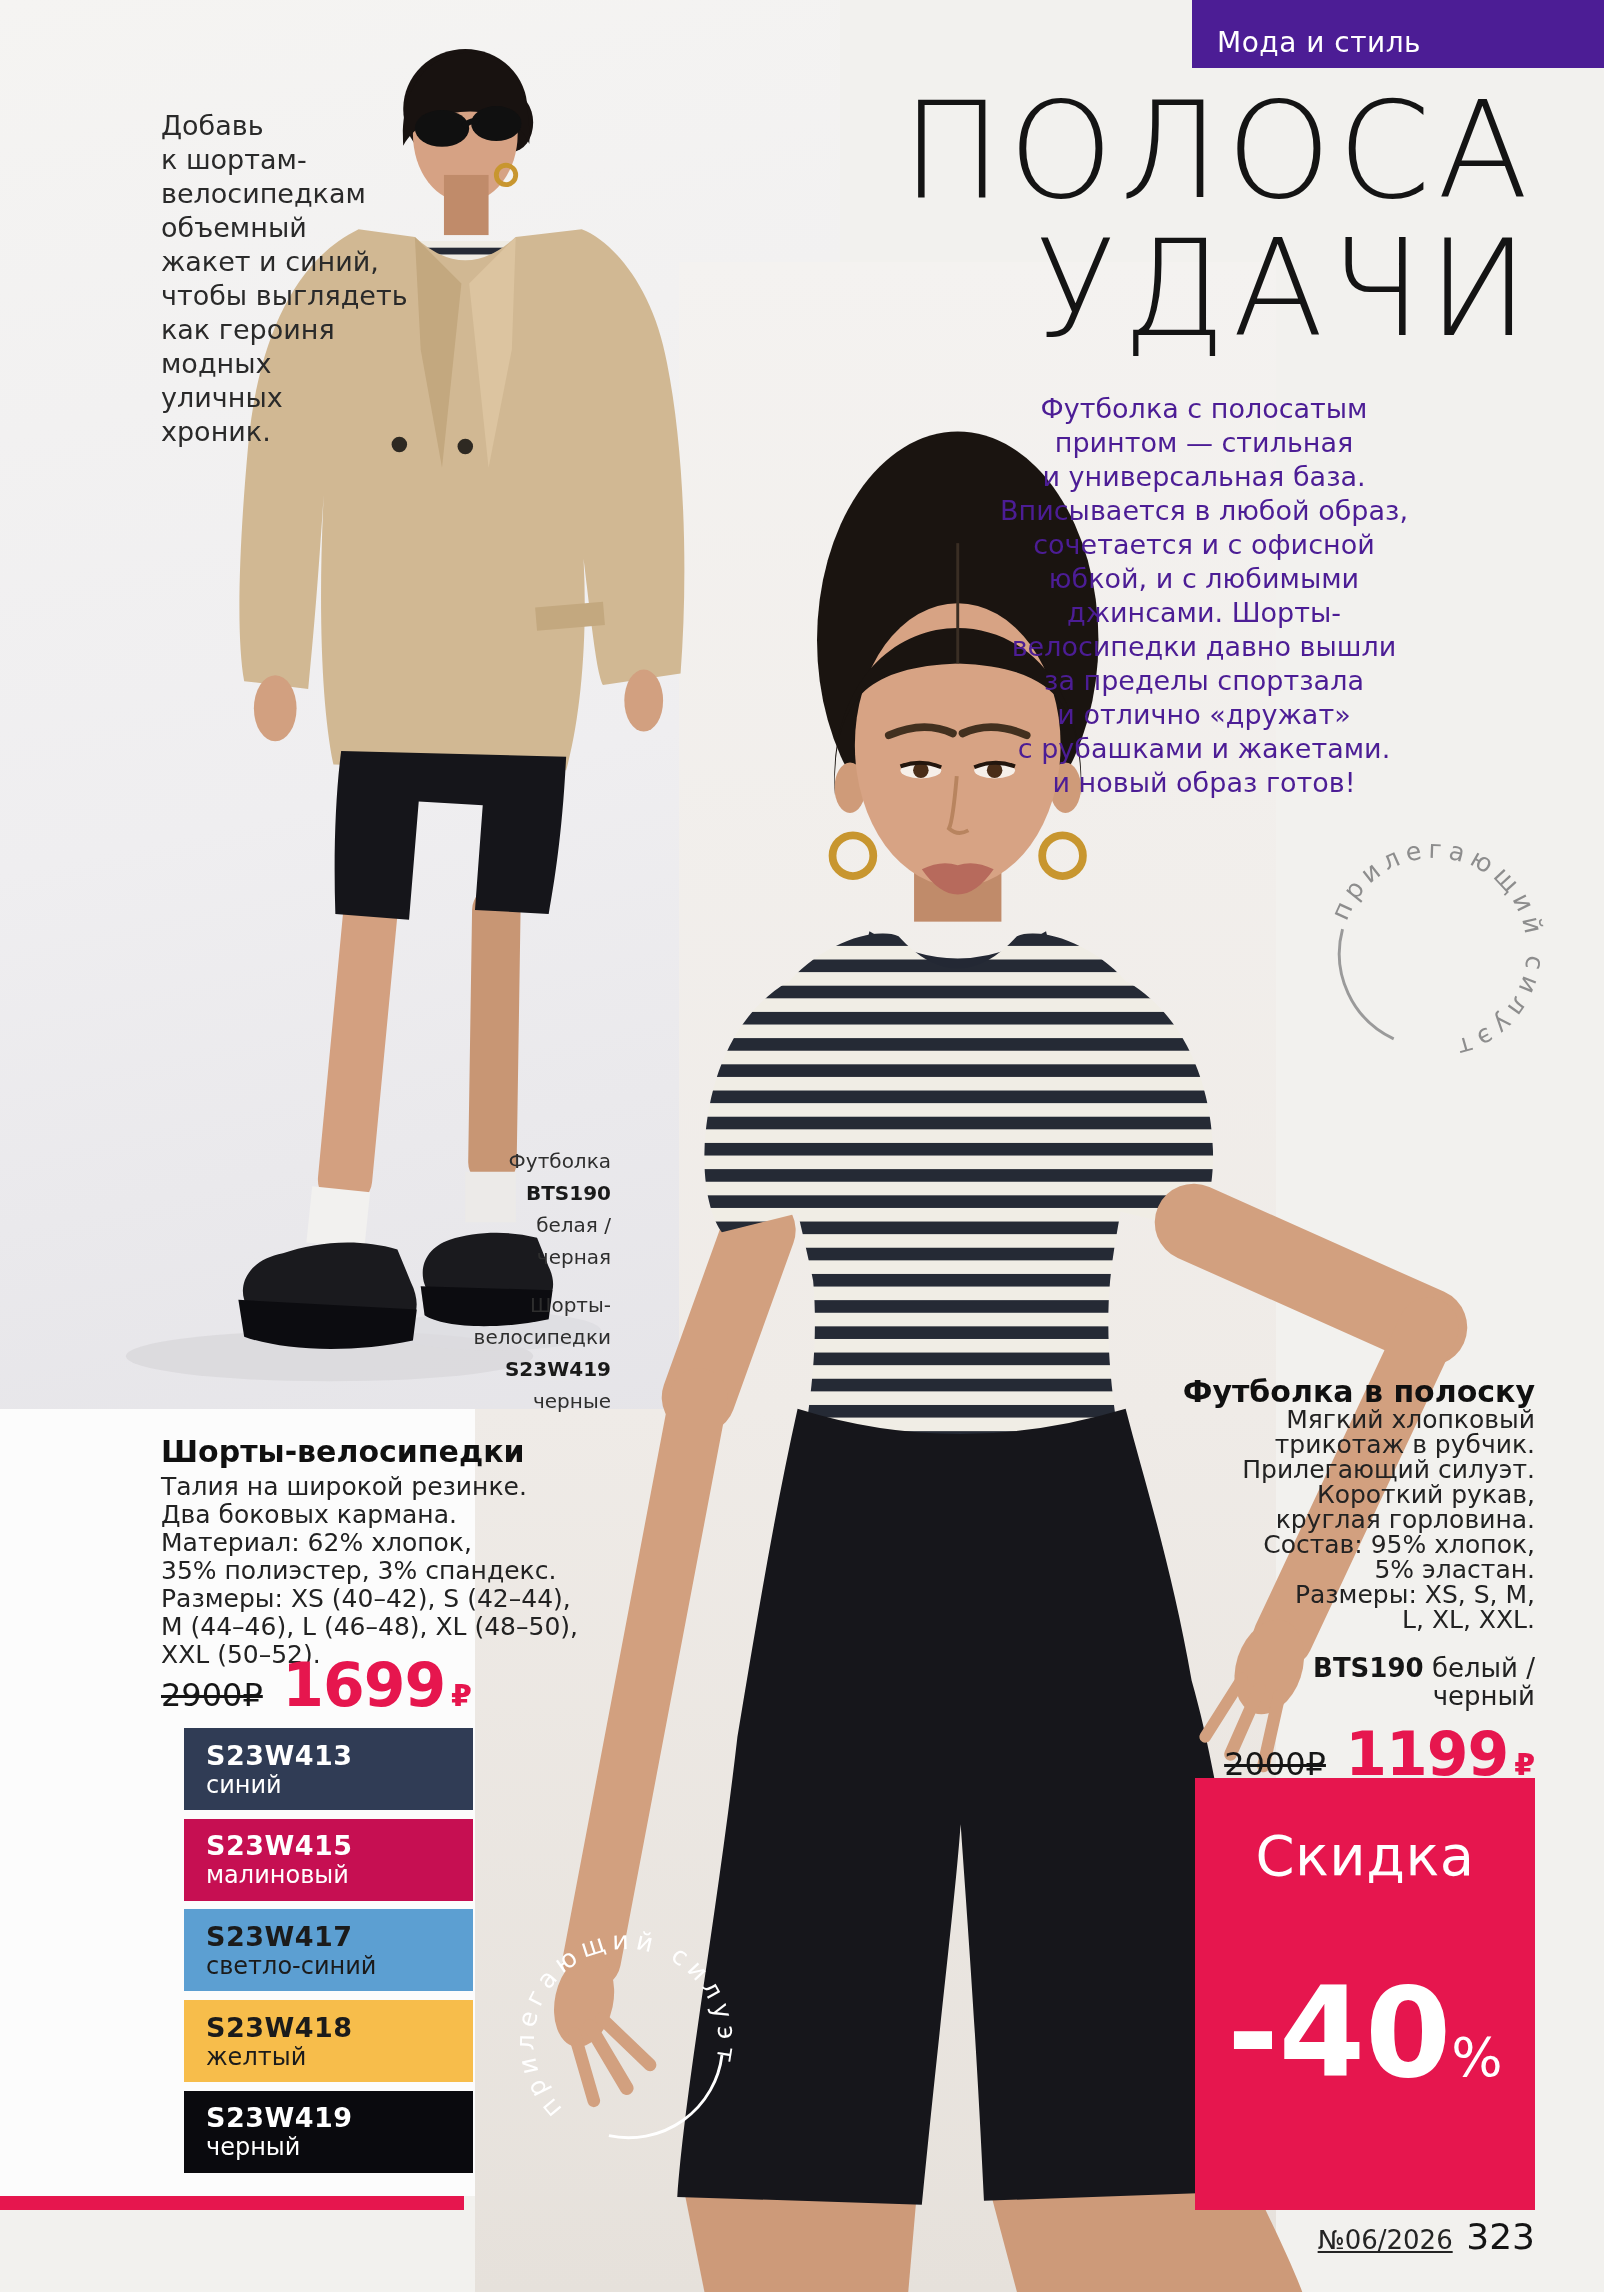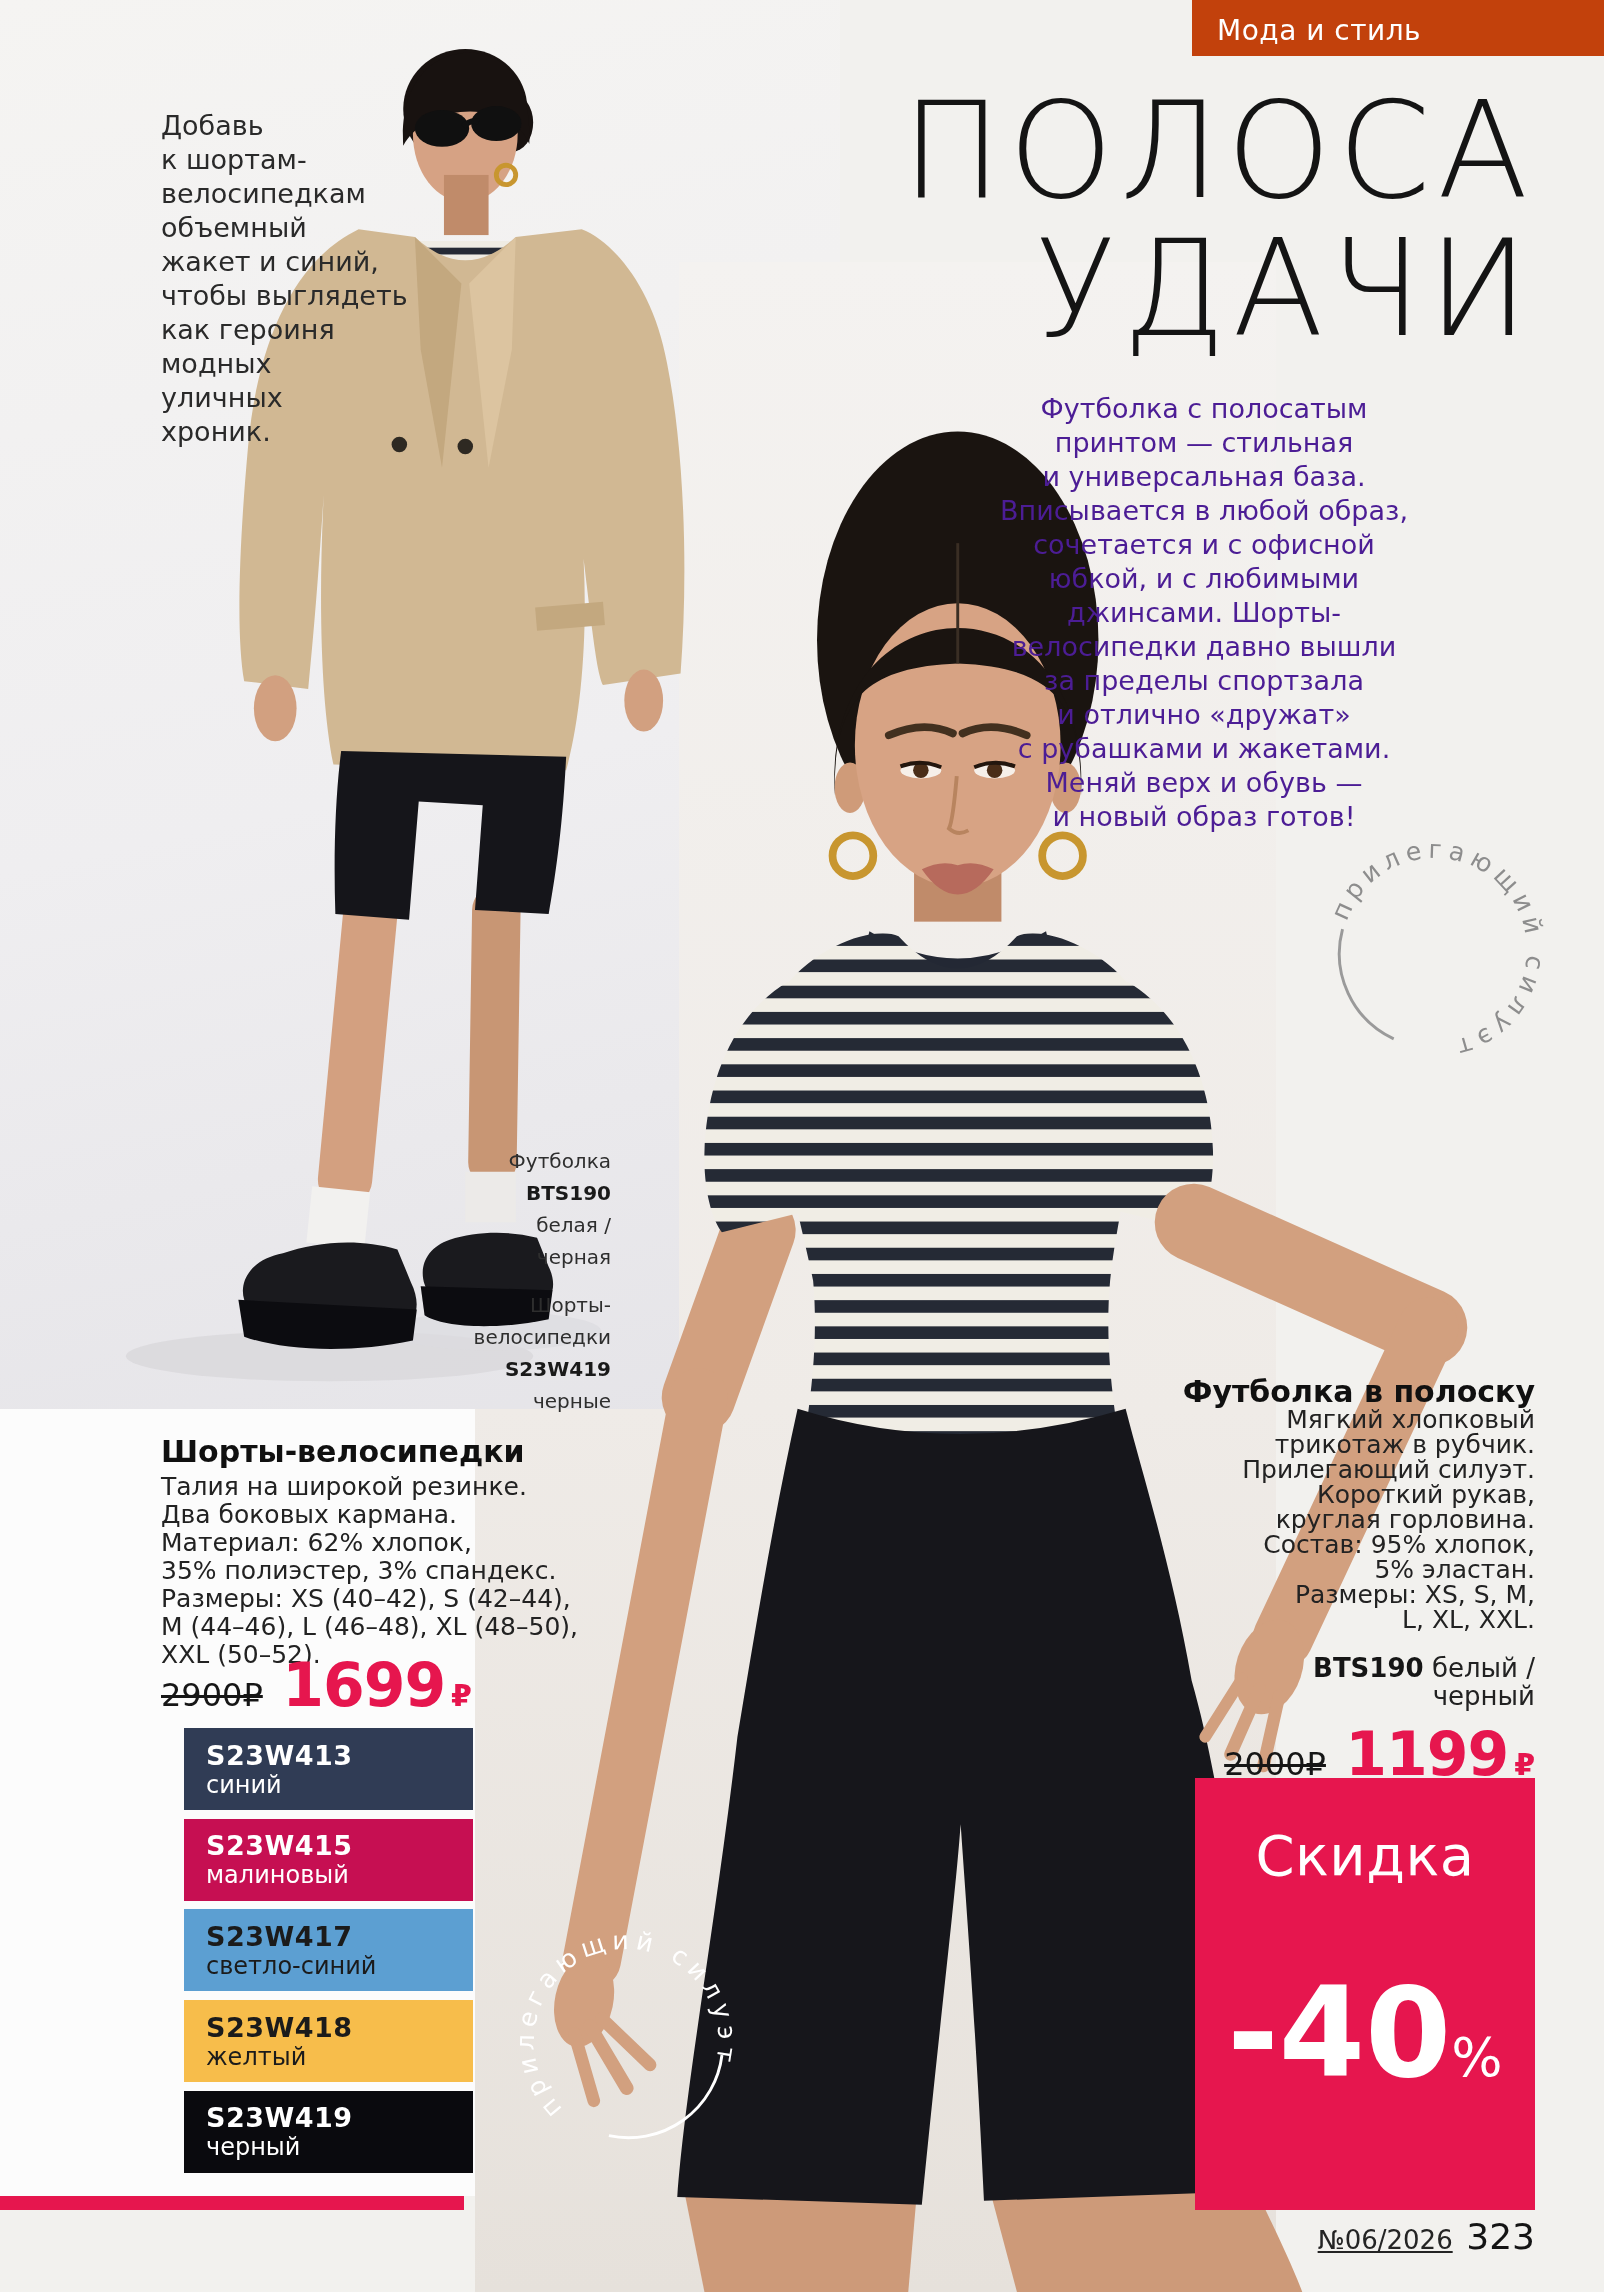--- a/index.html
+++ b/index.html
@@ -20,7 +20,7 @@
     background:linear-gradient(180deg,#efebe7 0%,#e6e1db 100%); }
 
   
-  .tag-bar { left:1192px; top:0; width:413px; height:56px; background:#c2410c;
+  .tag-bar { left:1192px; top:0; width:413px; height:68px; background:#4c1d95;
     display:flex; align-items:flex-end; padding:0 0 8.7px 25px; }
   .tag-bar span { color:#fff; font-size:28px; letter-spacing:0.5px; }
 

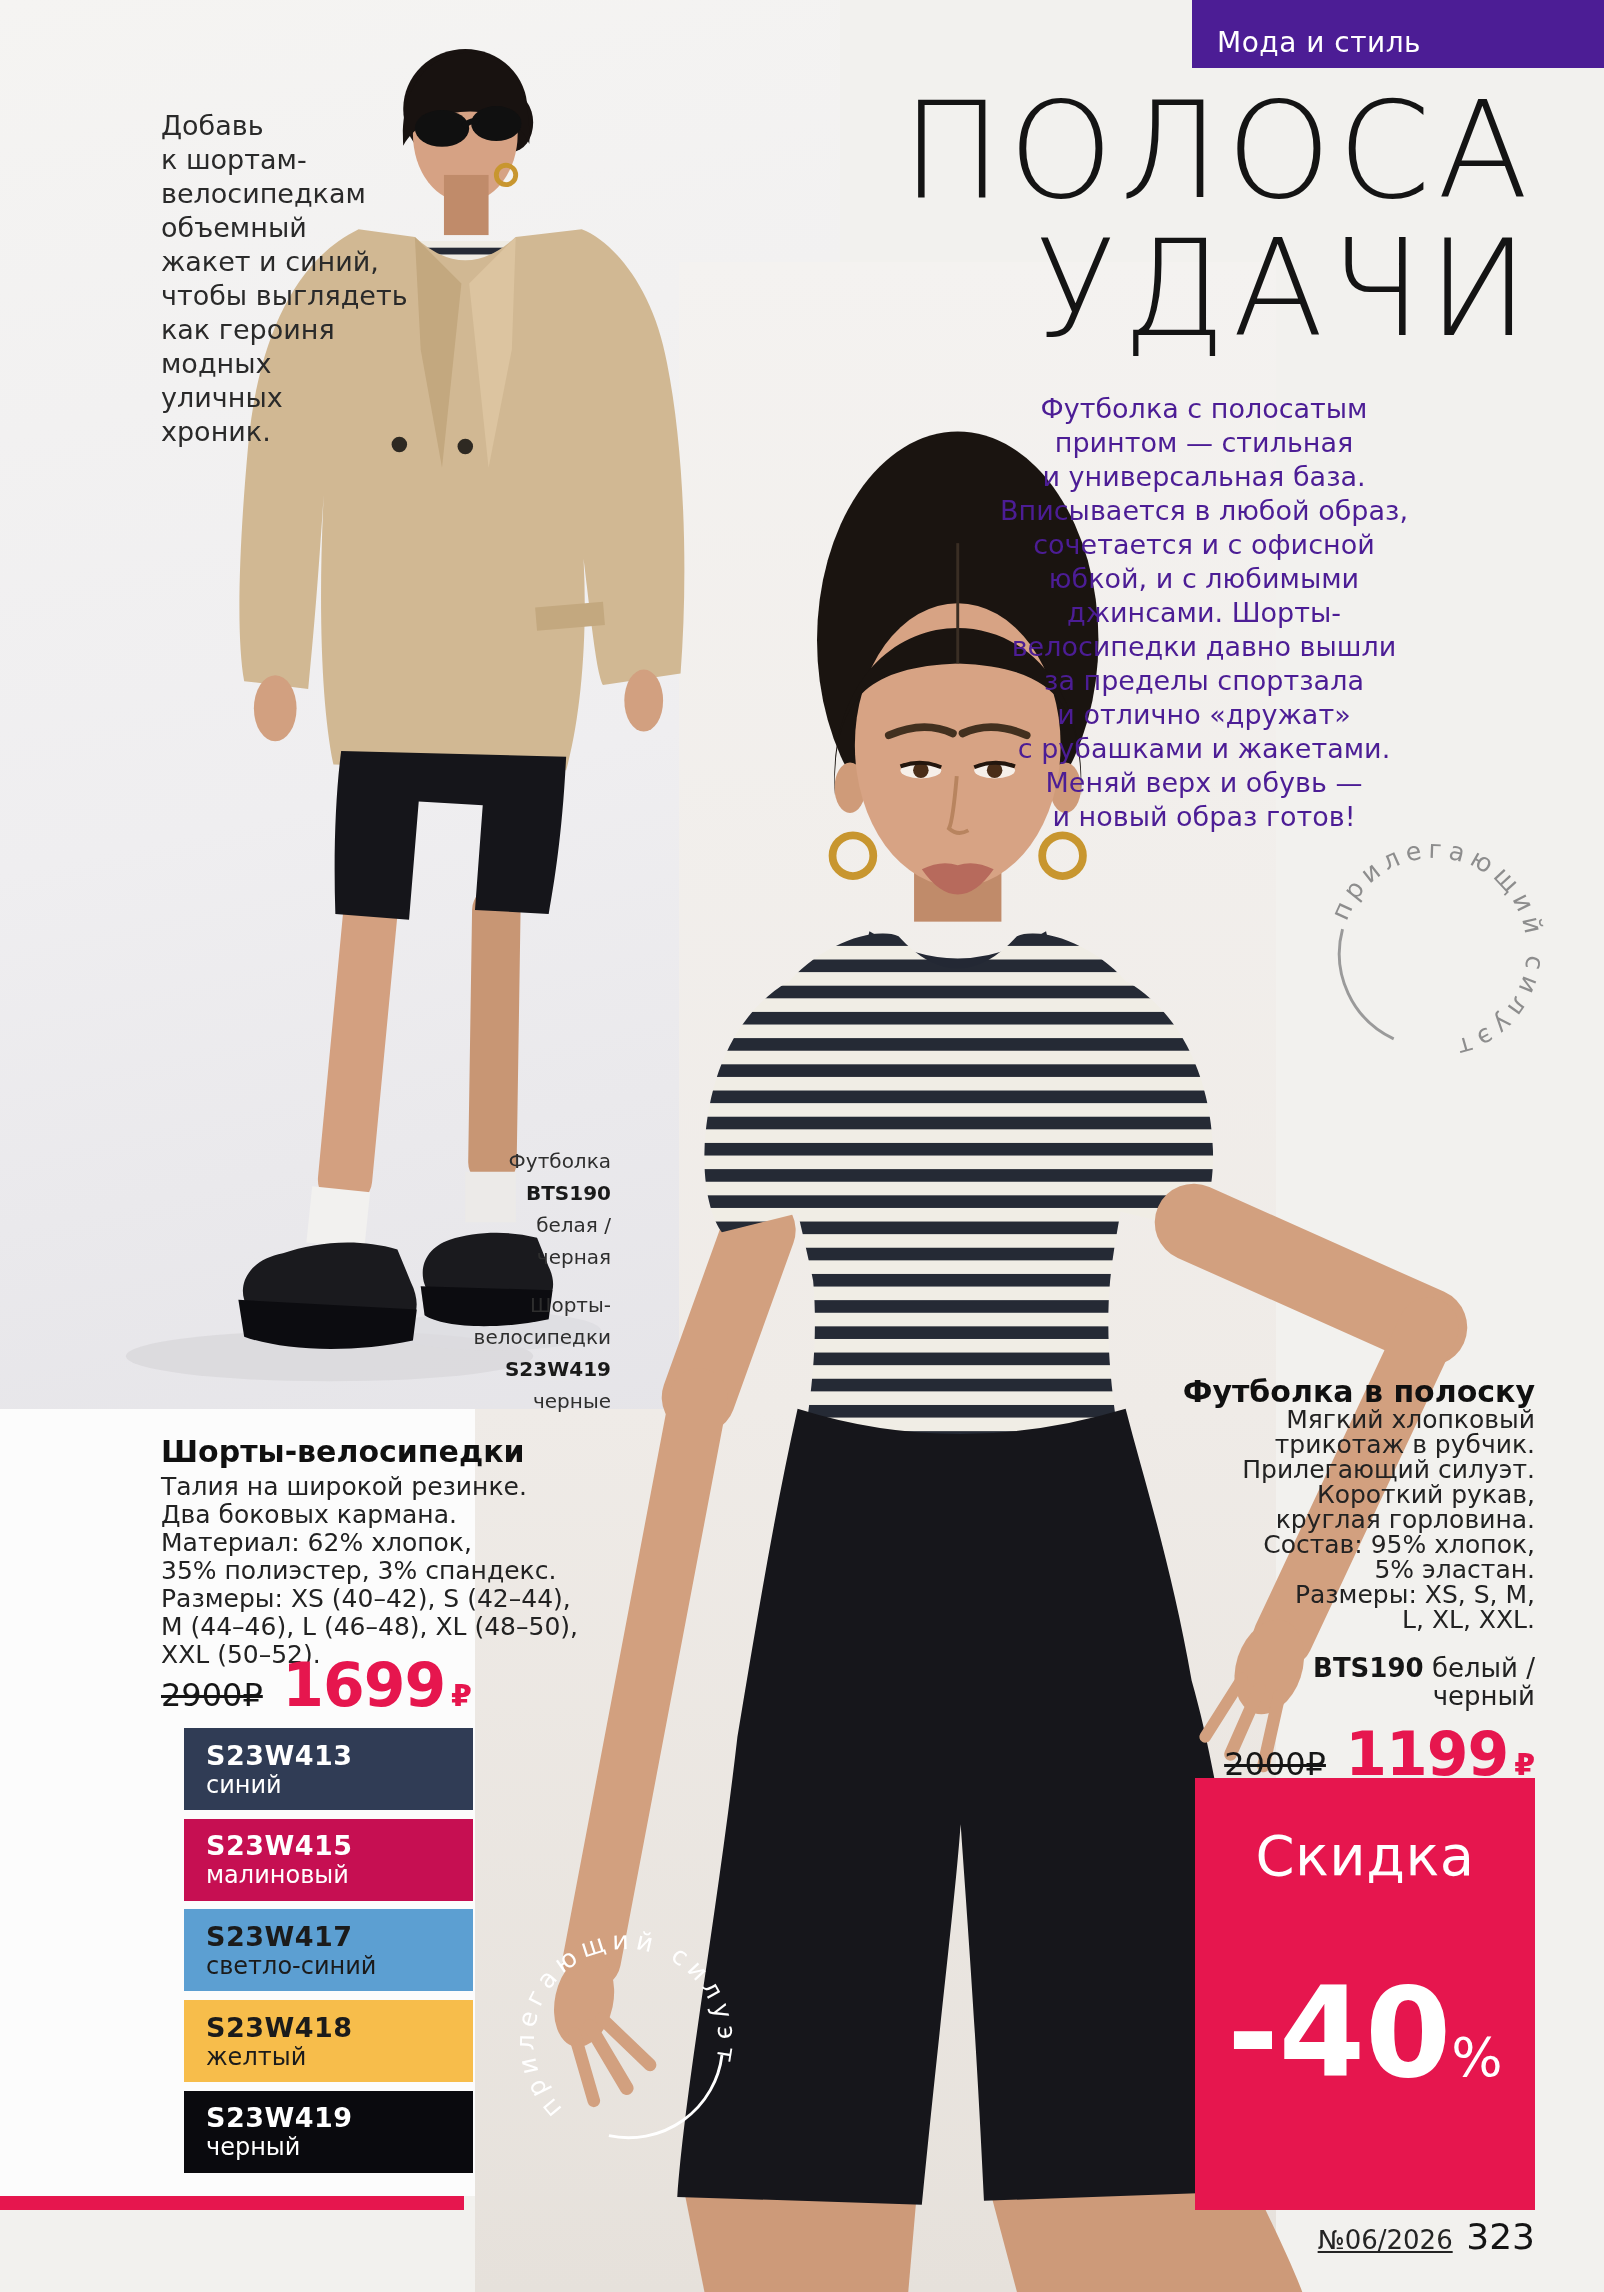--- a/index.html
+++ b/index.html
@@ -217,7 +217,6 @@
     <div>за пределы спортзала</div>
     <div>и отлично «дружат»</div>
     <div>с рубашками и жакетами.</div>
-    <div>Меняй верх и обувь —</div>
     <div>и новый образ готов!</div>
   </div>
 

